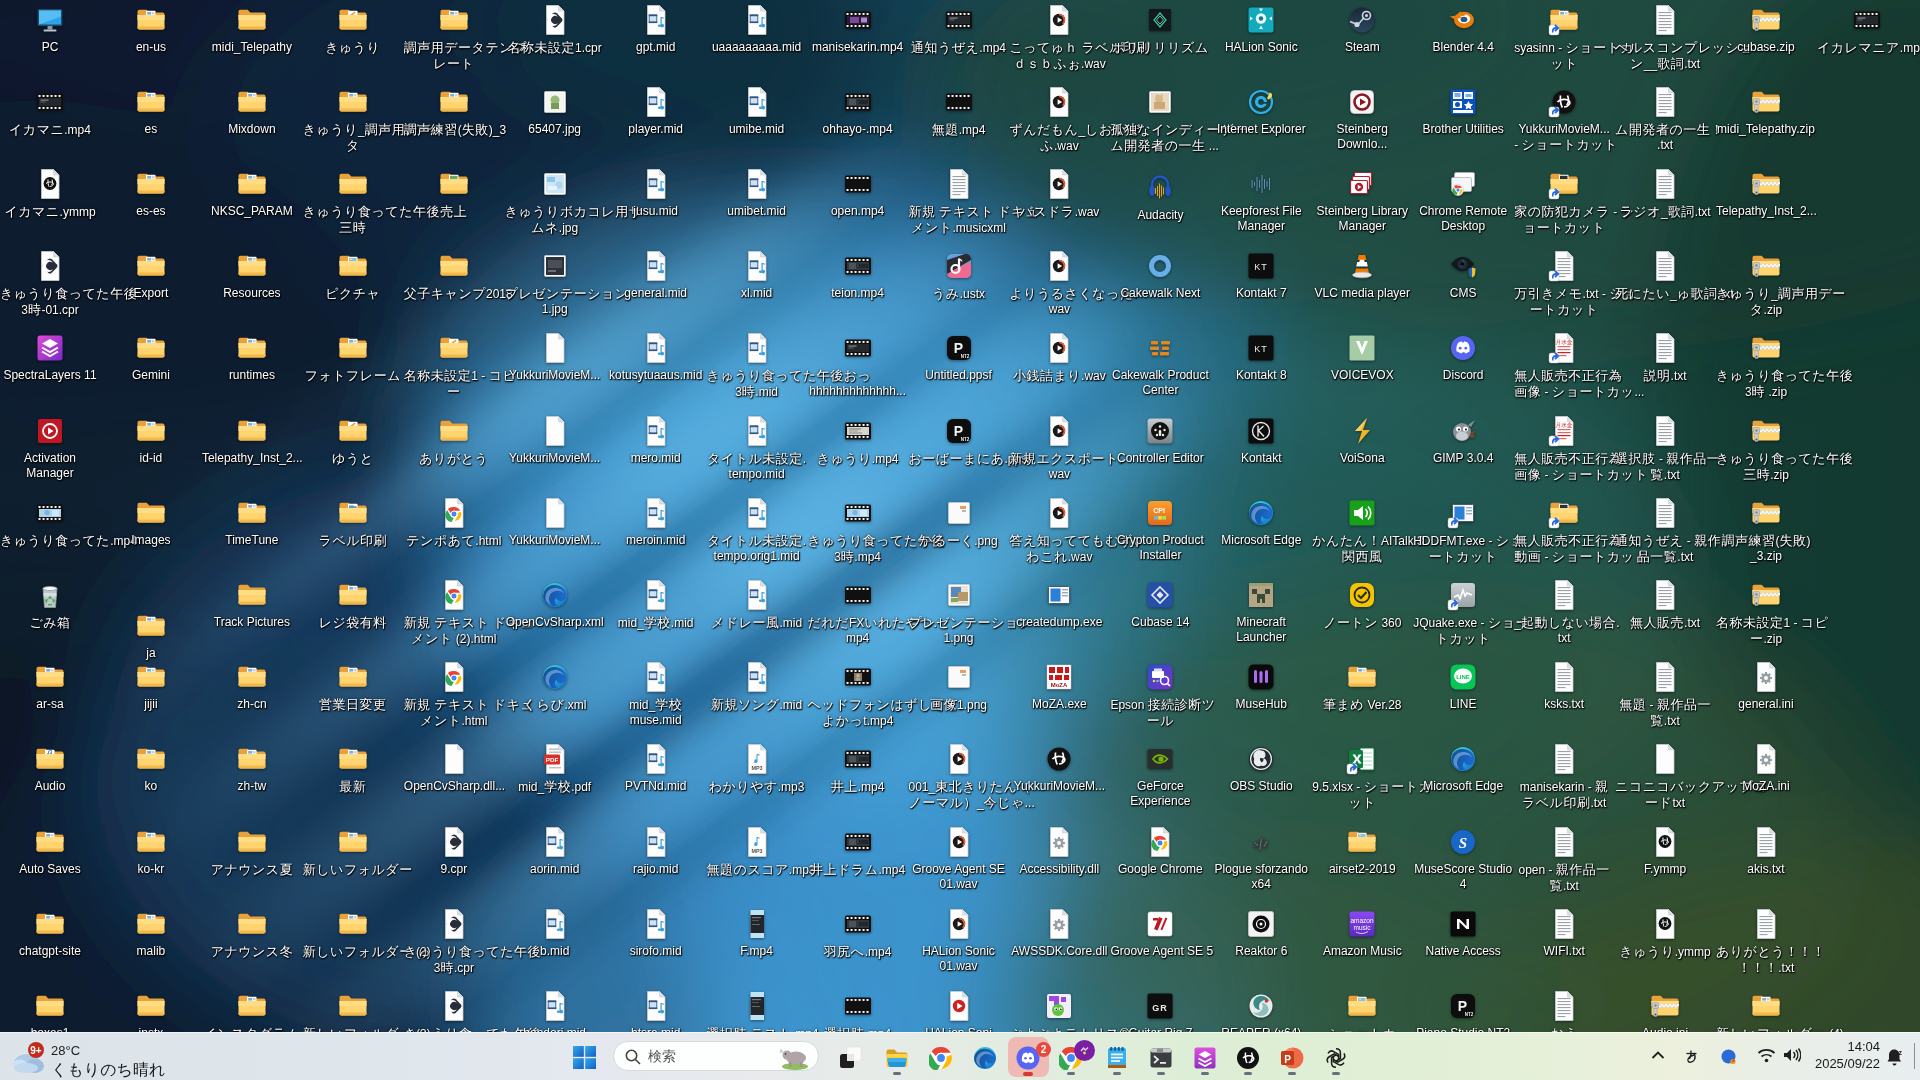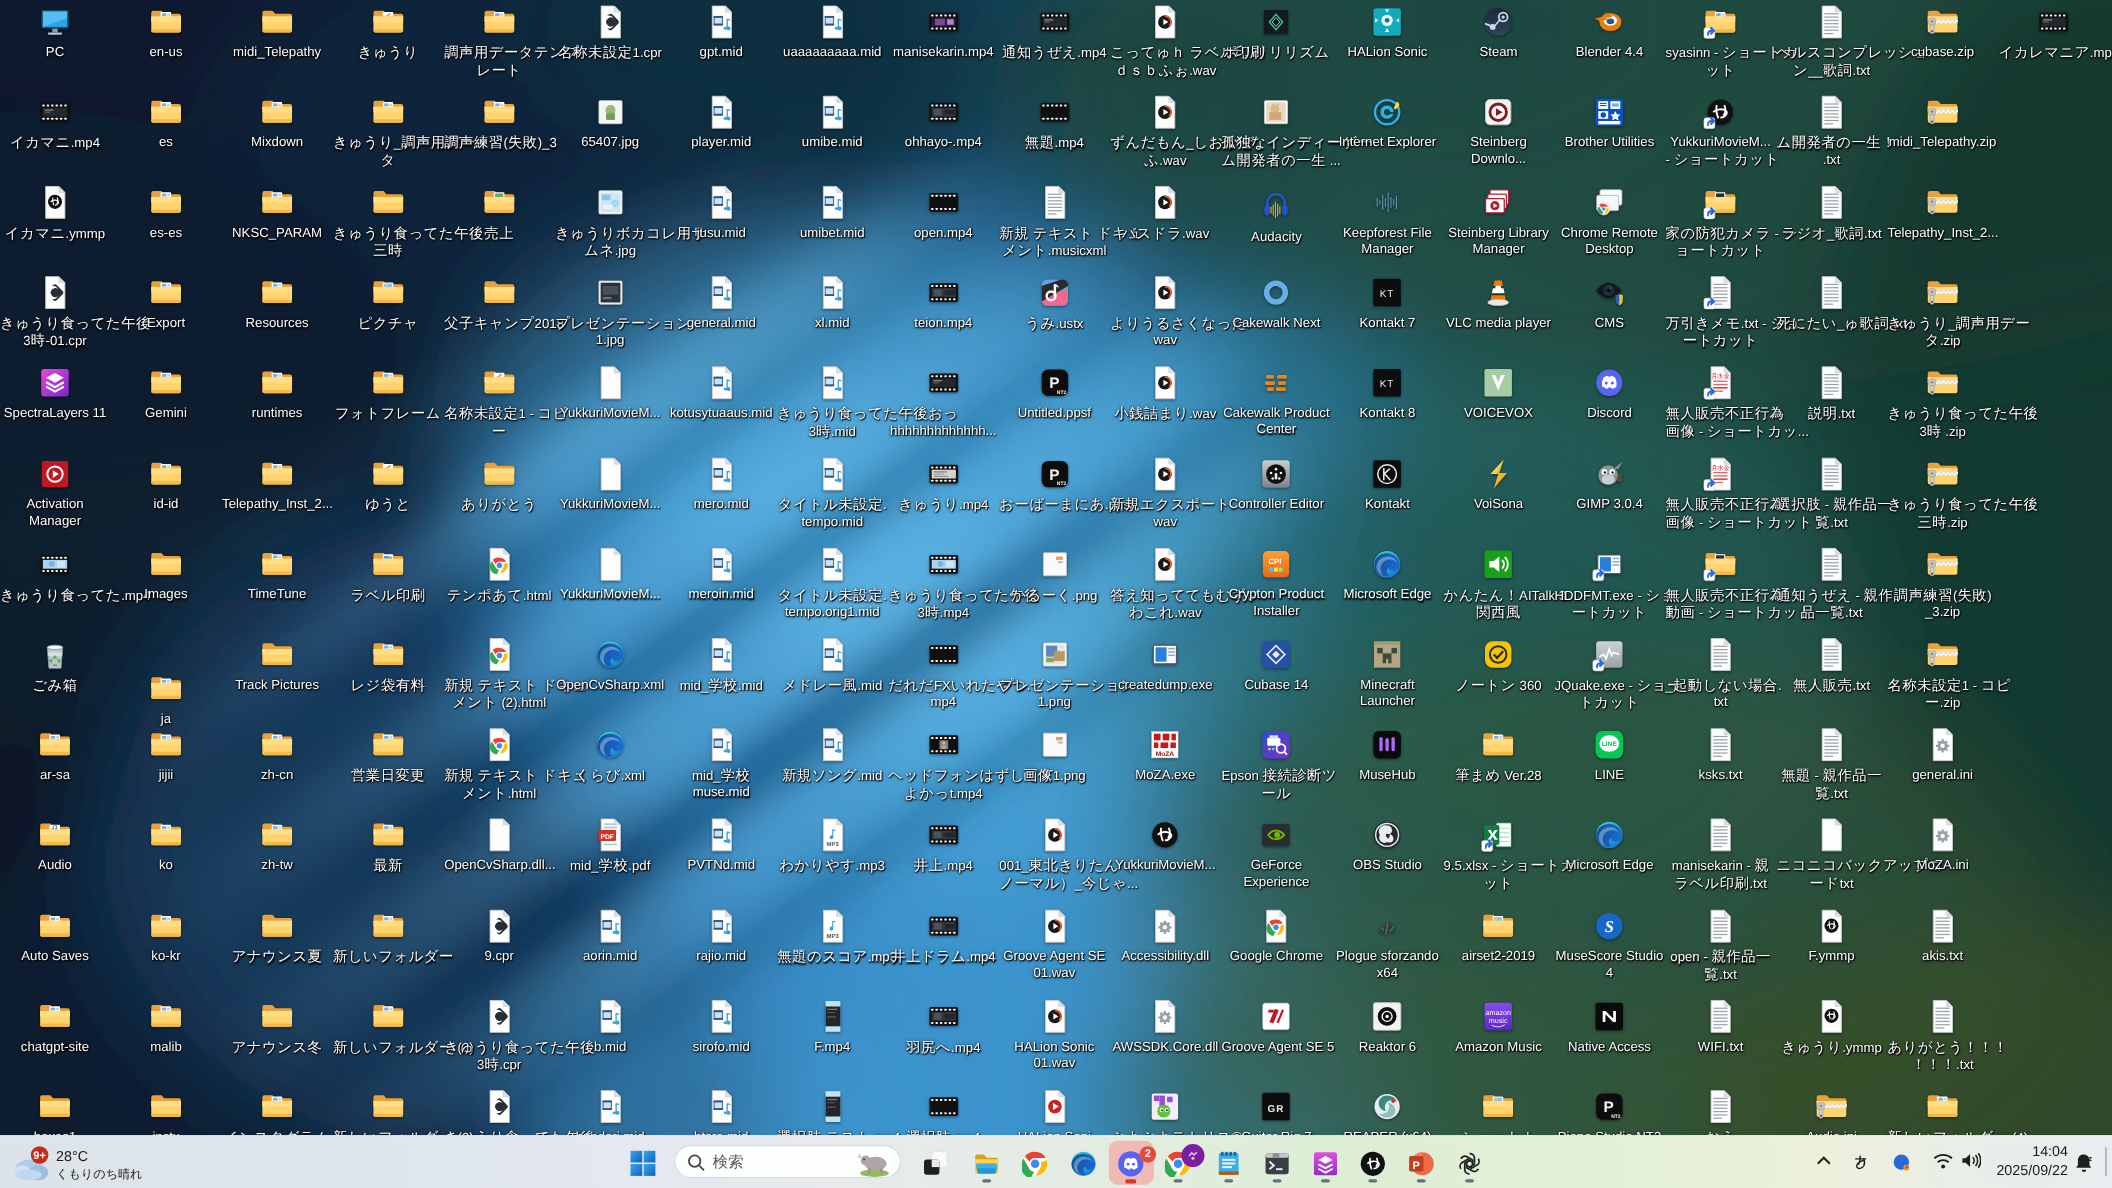--- a/index.html
+++ b/index.html
@@ -2318,7 +2318,7 @@
 <text x="26" y="12.5" font-size="10" font-weight="bold" fill="#fff" text-anchor="middle" font-family="Liberation Sans">9+</text>
 </svg>
 <div style="position:absolute;left:41px;top:2px;font-size:13px;color:#1b1b1b">28°C</div>
-<div style="position:absolute;left:41px;top:19px;font-size:11px;color:#1b1b1b">くもりのち晴れ</div>
+<div style="position:absolute;left:41px;top:19px;font-size:16px;color:#1b1b1b">くもりのち晴れ</div>
 </div>
 <svg style="position:absolute;left:573px;top:13px" width="23" height="23" viewBox="0 0 23 23">
 <defs>

